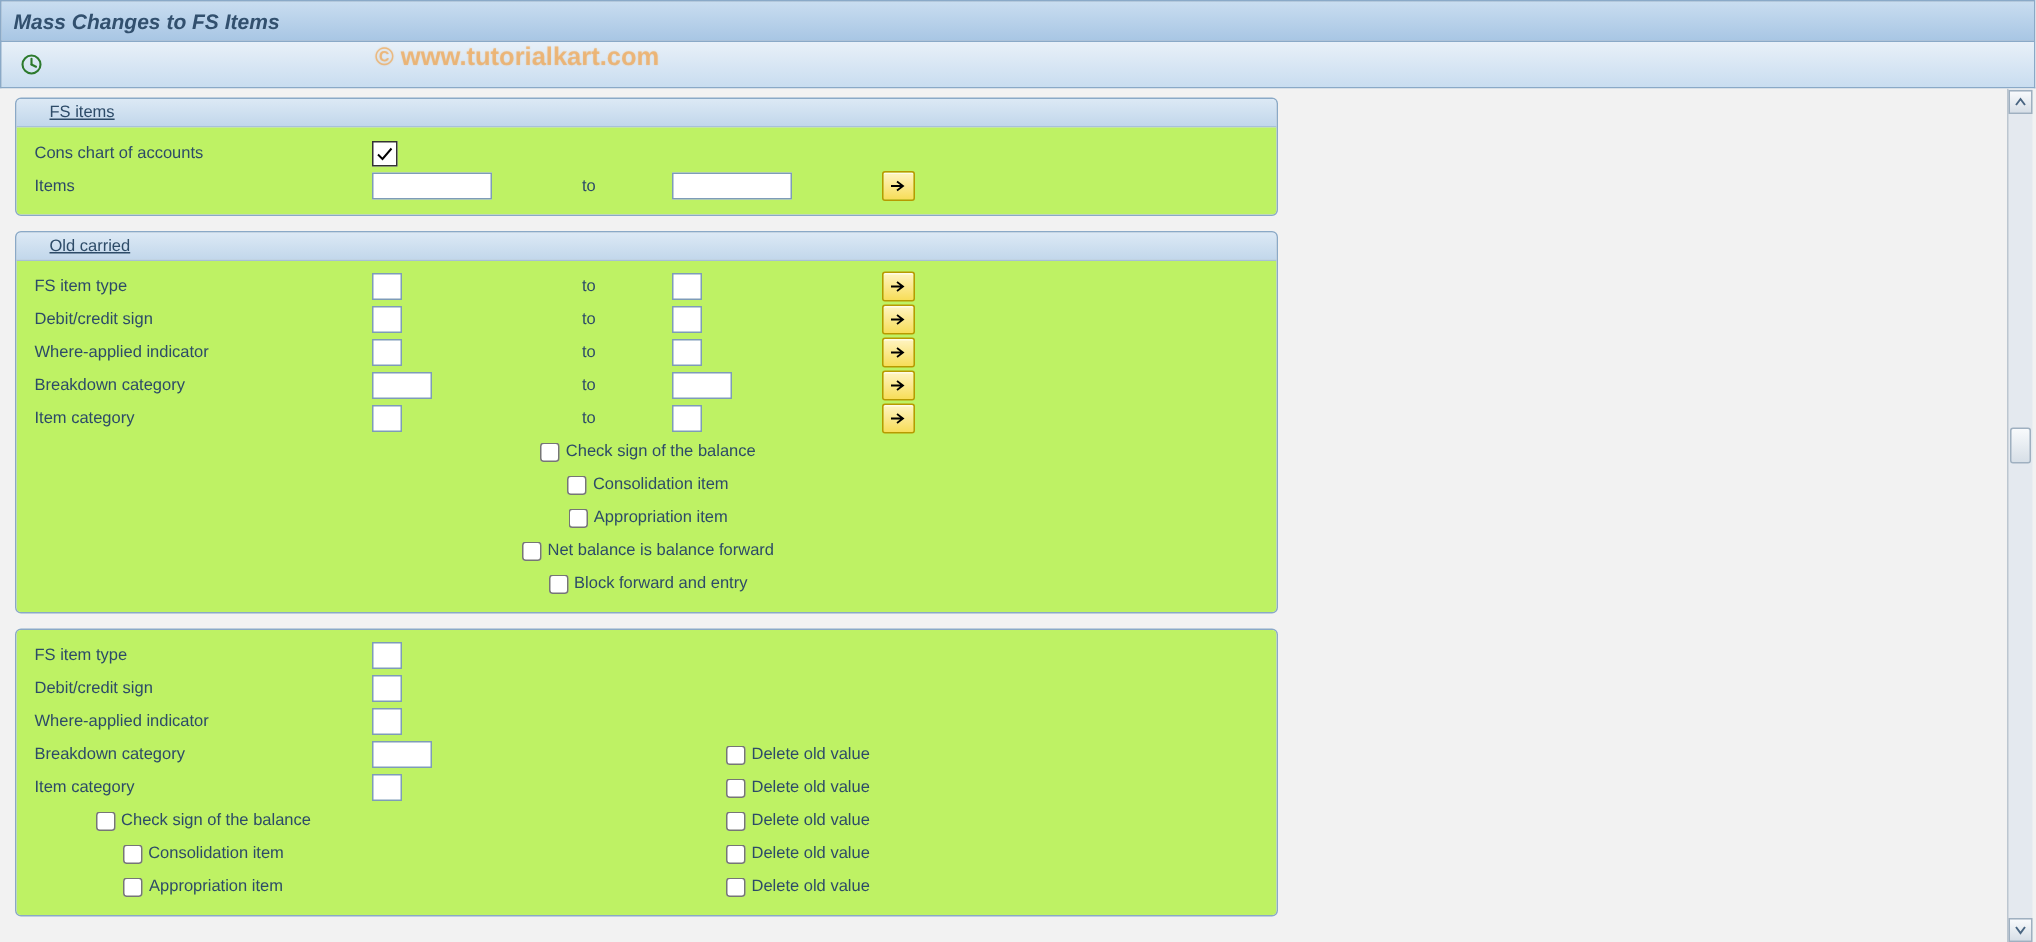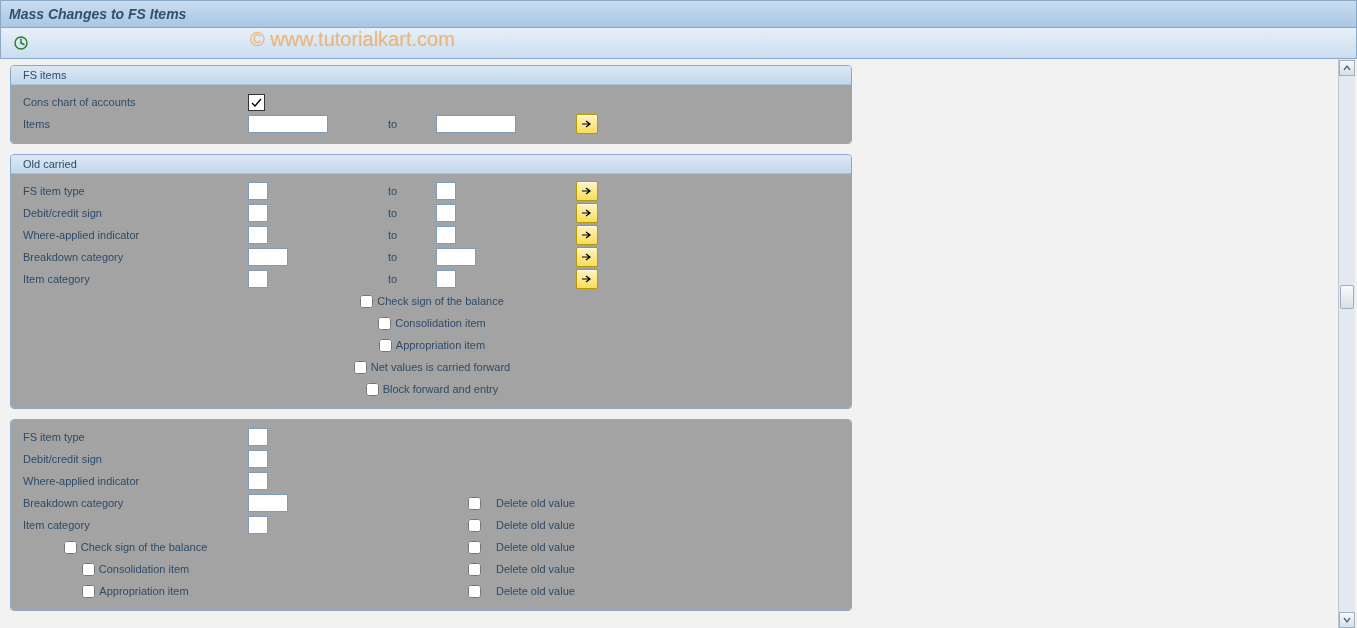--- a/index.html
+++ b/index.html
@@ -52,9 +52,9 @@
     position: absolute;
     left: 250px;
     top: 28px;
-    font-size: 20px;
+    font-size: 17px;
     color: rgba(240,160,70,0.55);
-    font-weight: normal;
+    font-weight: bold;
     pointer-events: none;
     text-shadow: 0 0 1px rgba(240,160,70,0.4);
     z-index: 50;

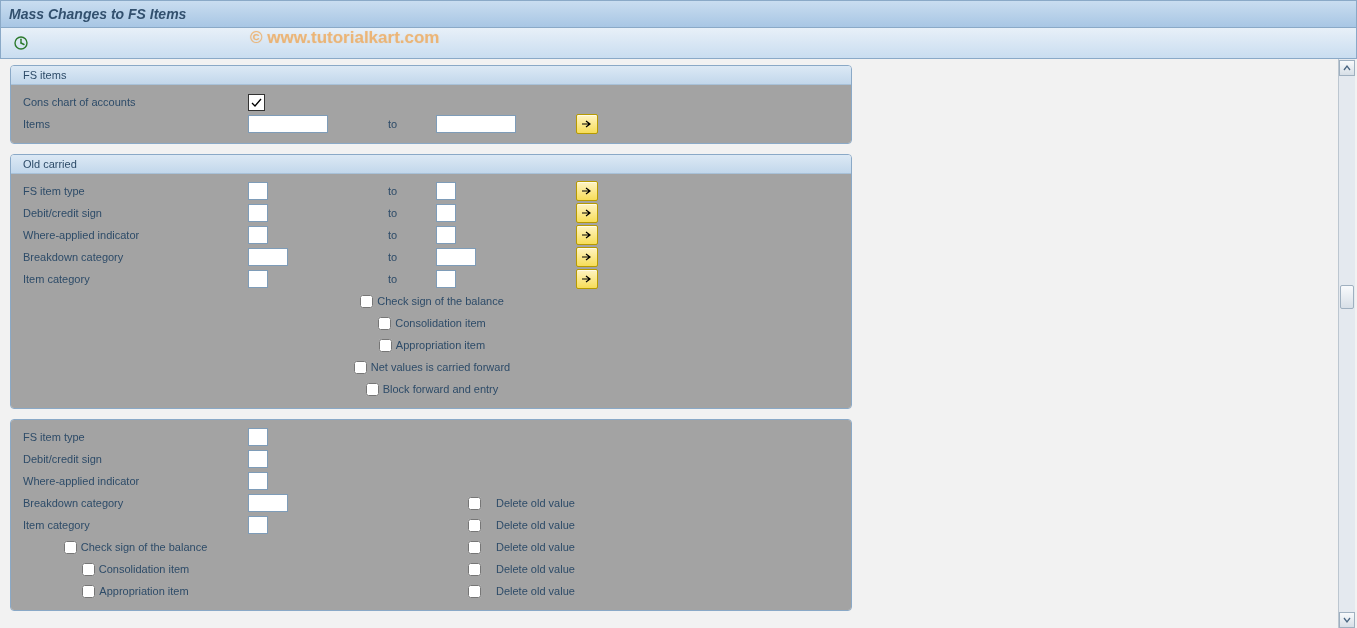--- a/index.html
+++ b/index.html
@@ -80,10 +80,11 @@
   }
   .group-header {
     background: linear-gradient(#dce9f5, #c2d7eb);
-    padding: 3px 12px;
+    padding: 3px 22px;
     font-size: 11px;
     color: #2d4b68;
     border-bottom: 1px solid #a8c1d8;
+    text-decoration: underline;
   }
   .group-body {
     background: #a3a3a3;

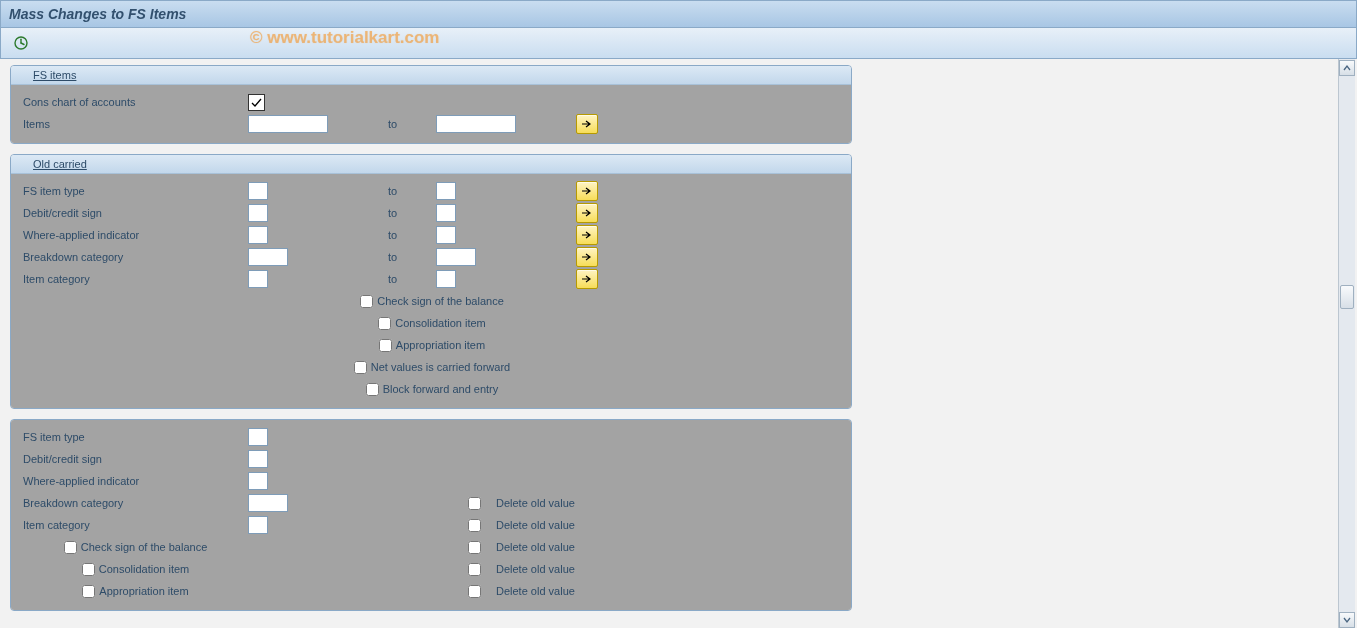--- a/index.html
+++ b/index.html
@@ -87,7 +87,7 @@
     text-decoration: underline;
   }
   .group-body {
-    background: #a3a3a3;
+    background: #bef264;
     padding: 6px 10px 8px 10px;
   }
 

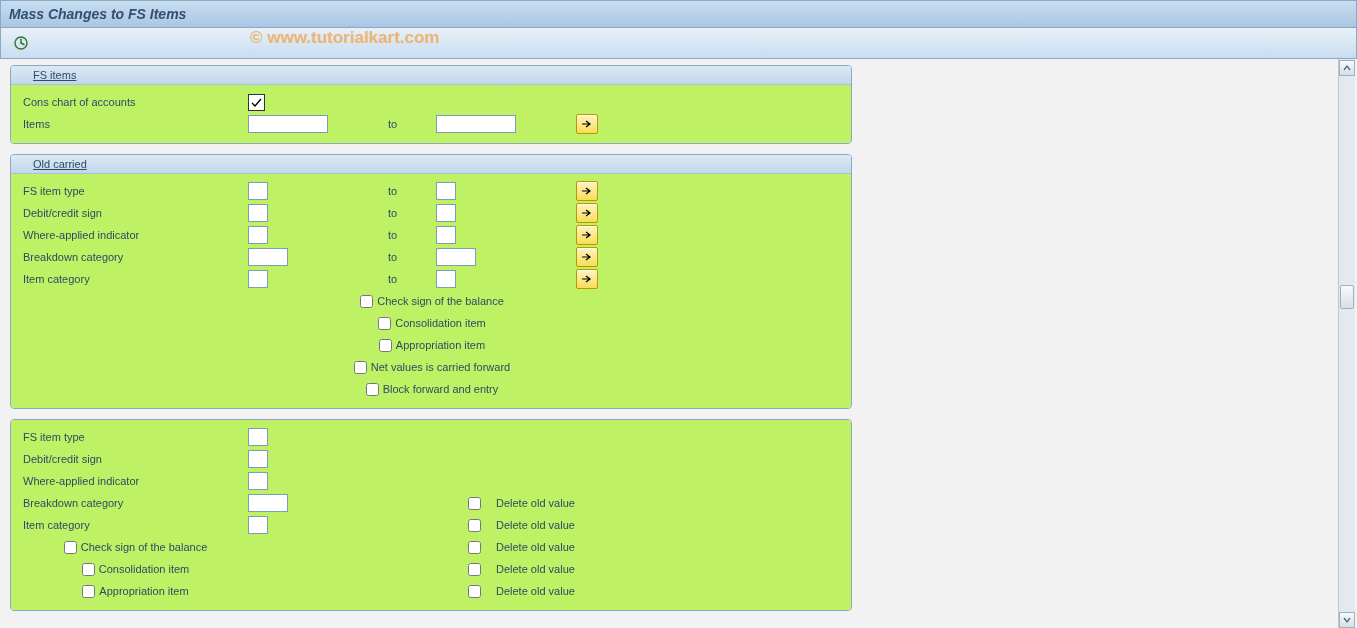--- a/index.html
+++ b/index.html
@@ -102,7 +102,7 @@
     color: #2d4b68;
   }
   .field-col-1 { width: 140px; }
-  .to-col { width: 48px; color: #2d4b68; }
+  .to-col { width: 60px; color: #2d4b68; }
   .field-col-2 { width: 140px; }
   .btn-col { width: 60px; display:flex; justify-content:flex-start; }
 

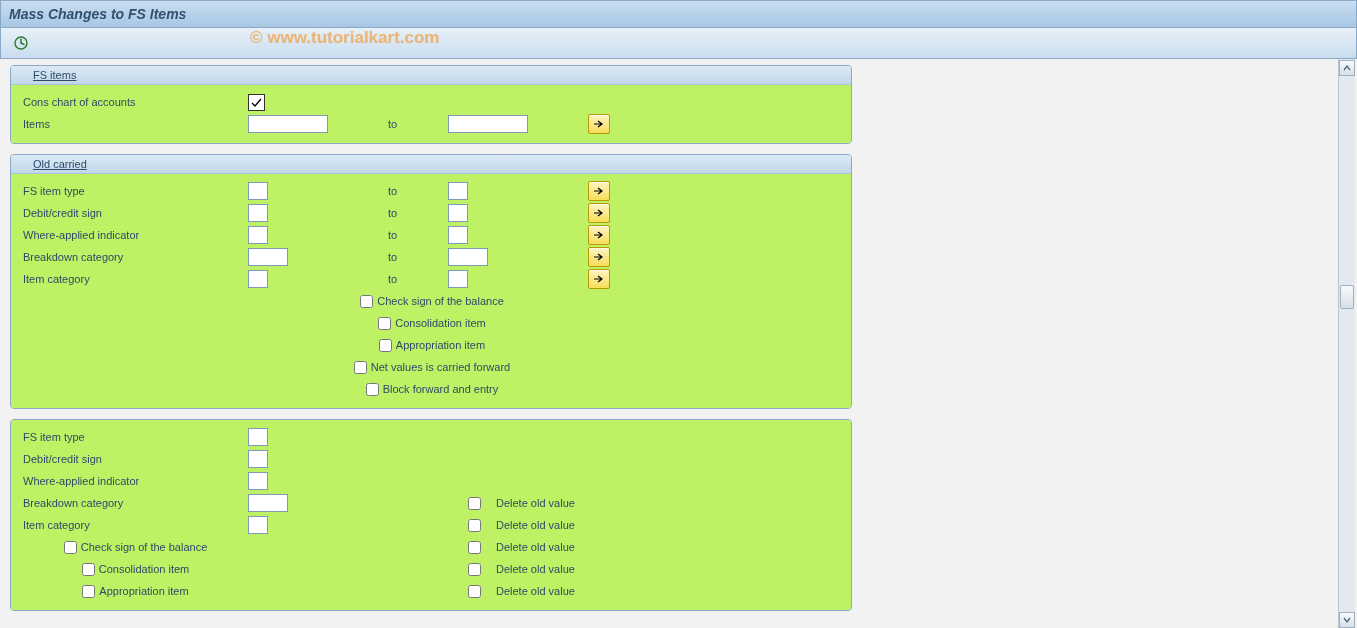--- a/index.html
+++ b/index.html
@@ -344,7 +344,7 @@
           </div>
         <div class="row chk-inline">
             <input type="checkbox" class="chk" style="">
-            <span>Net values is carried forward</span>
+            <span>Net balance is balance forward</span>
           </div>
         <div class="row chk-inline">
             <input type="checkbox" class="chk" style="">

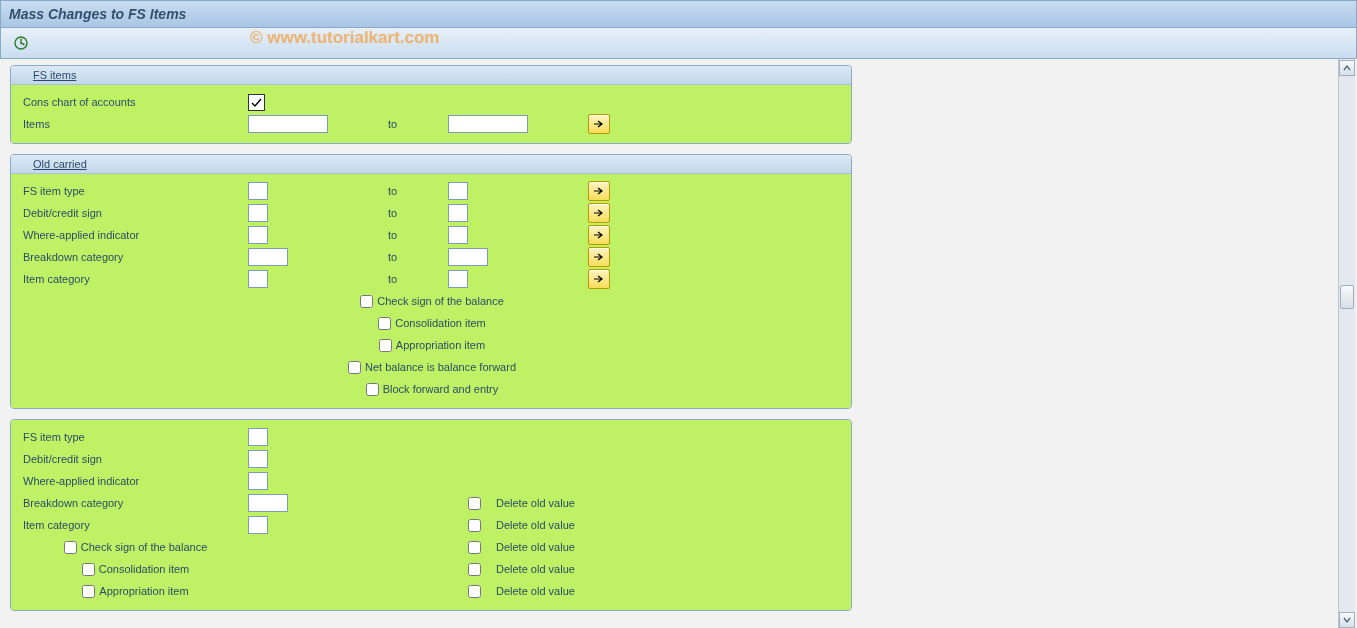--- a/index.html
+++ b/index.html
@@ -109,9 +109,9 @@
   .delete-col {
     display:flex;
     align-items:center;
-    gap:15px;
+    gap:4px;
     color:#2d4b68;
-    margin-left: 20px;
+    margin-left: 36px;
   }
 
   input[type="text"].ip {

